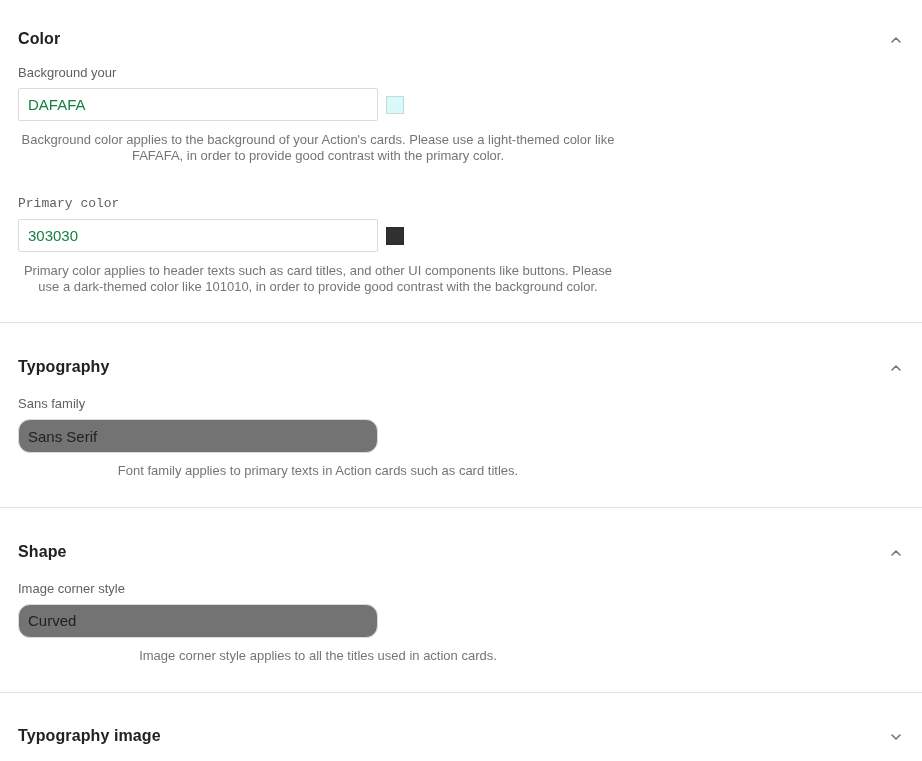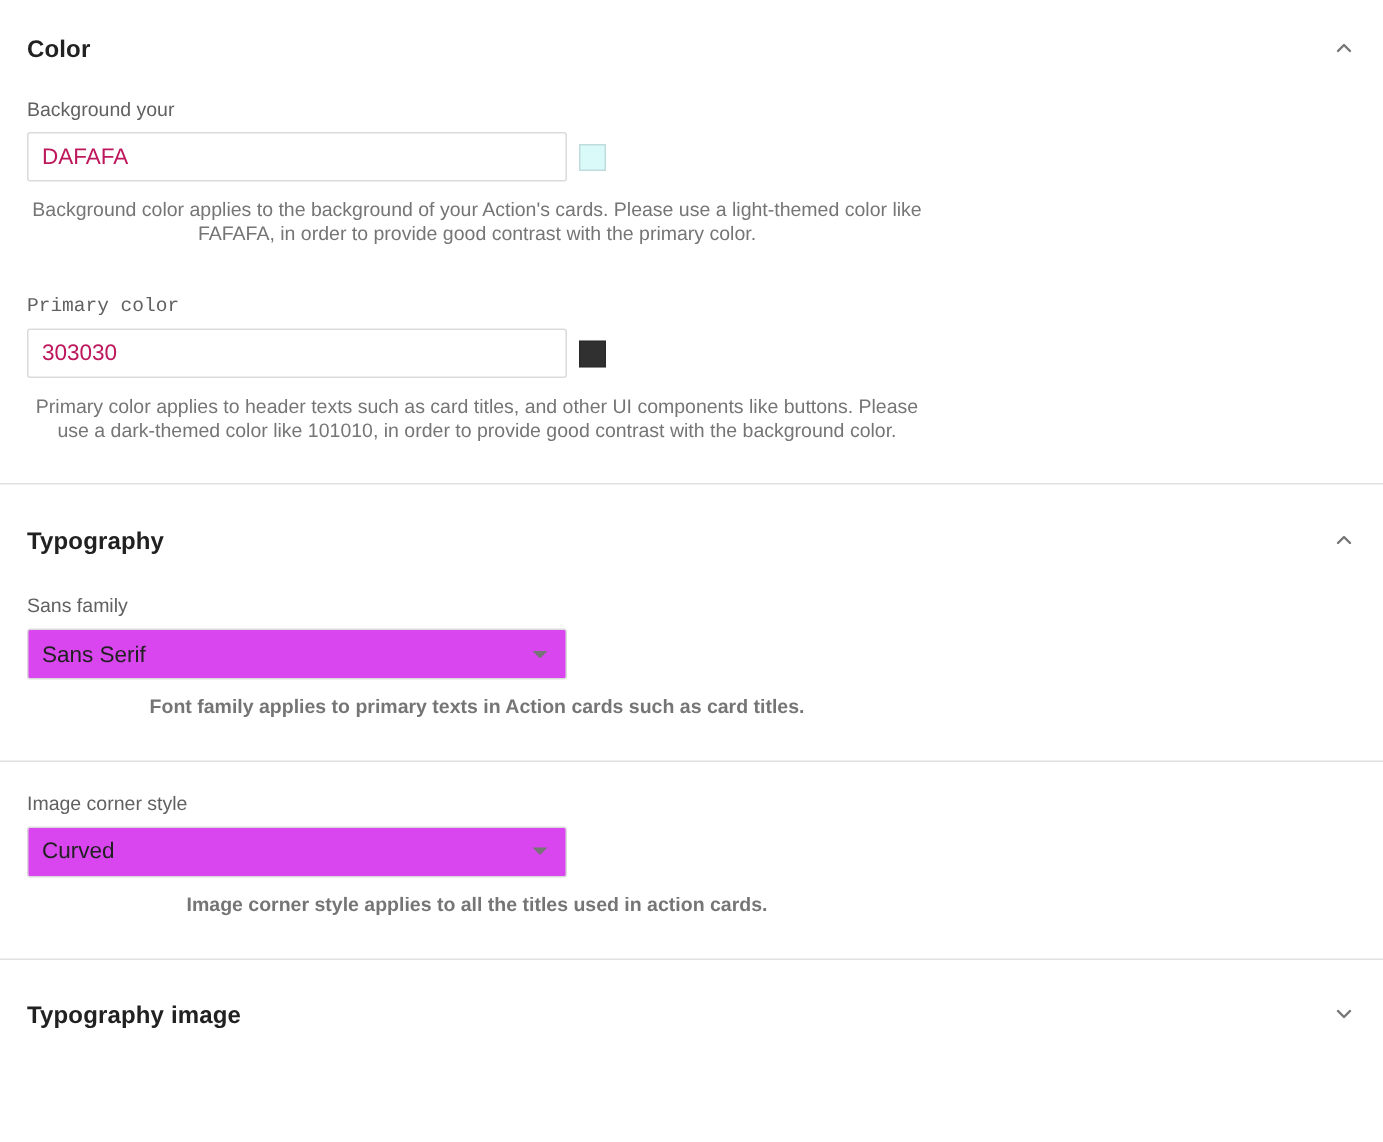--- a/index.html
+++ b/index.html
@@ -19,7 +19,7 @@
   .sec-header {
     display: flex;
     justify-content: space-between;
-    align-items: flex-start;
+    align-items: flex-end;
     height: 24px;
     cursor: pointer;
   }

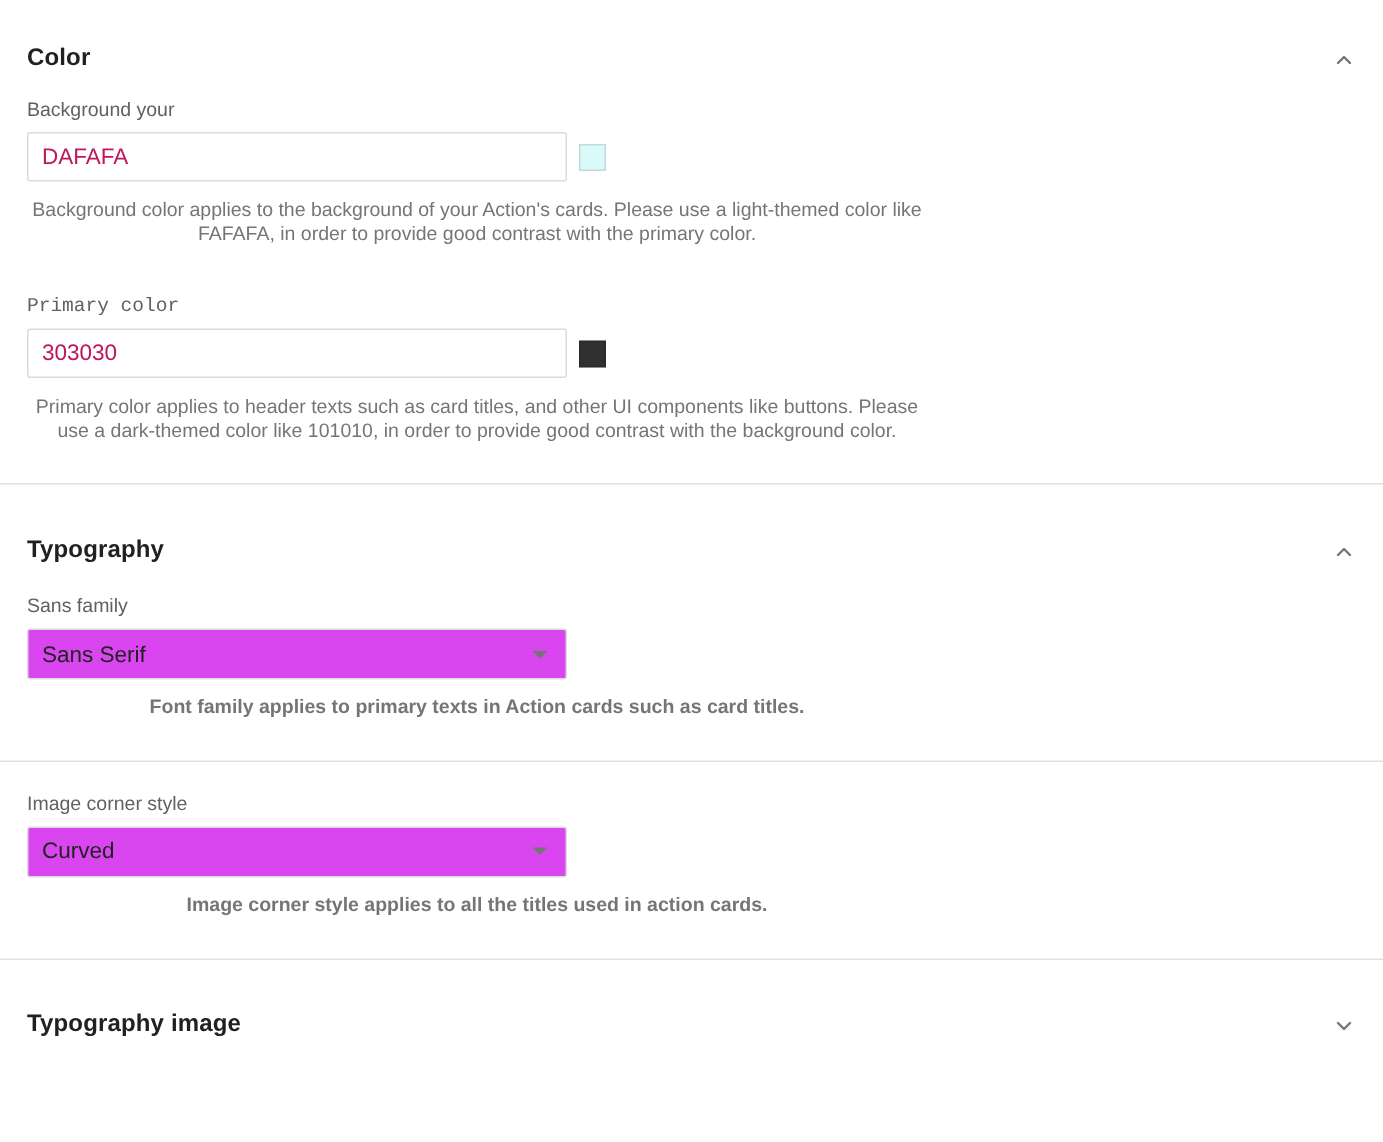--- a/index.html
+++ b/index.html
@@ -66,7 +66,7 @@
     padding: 0 8px 0 9px;
     font-family: "Liberation Sans", sans-serif;
     font-size: 15px;
-    color: #be185d;
+    color: #15803d;
     outline: none;
     background: #fff;
   }

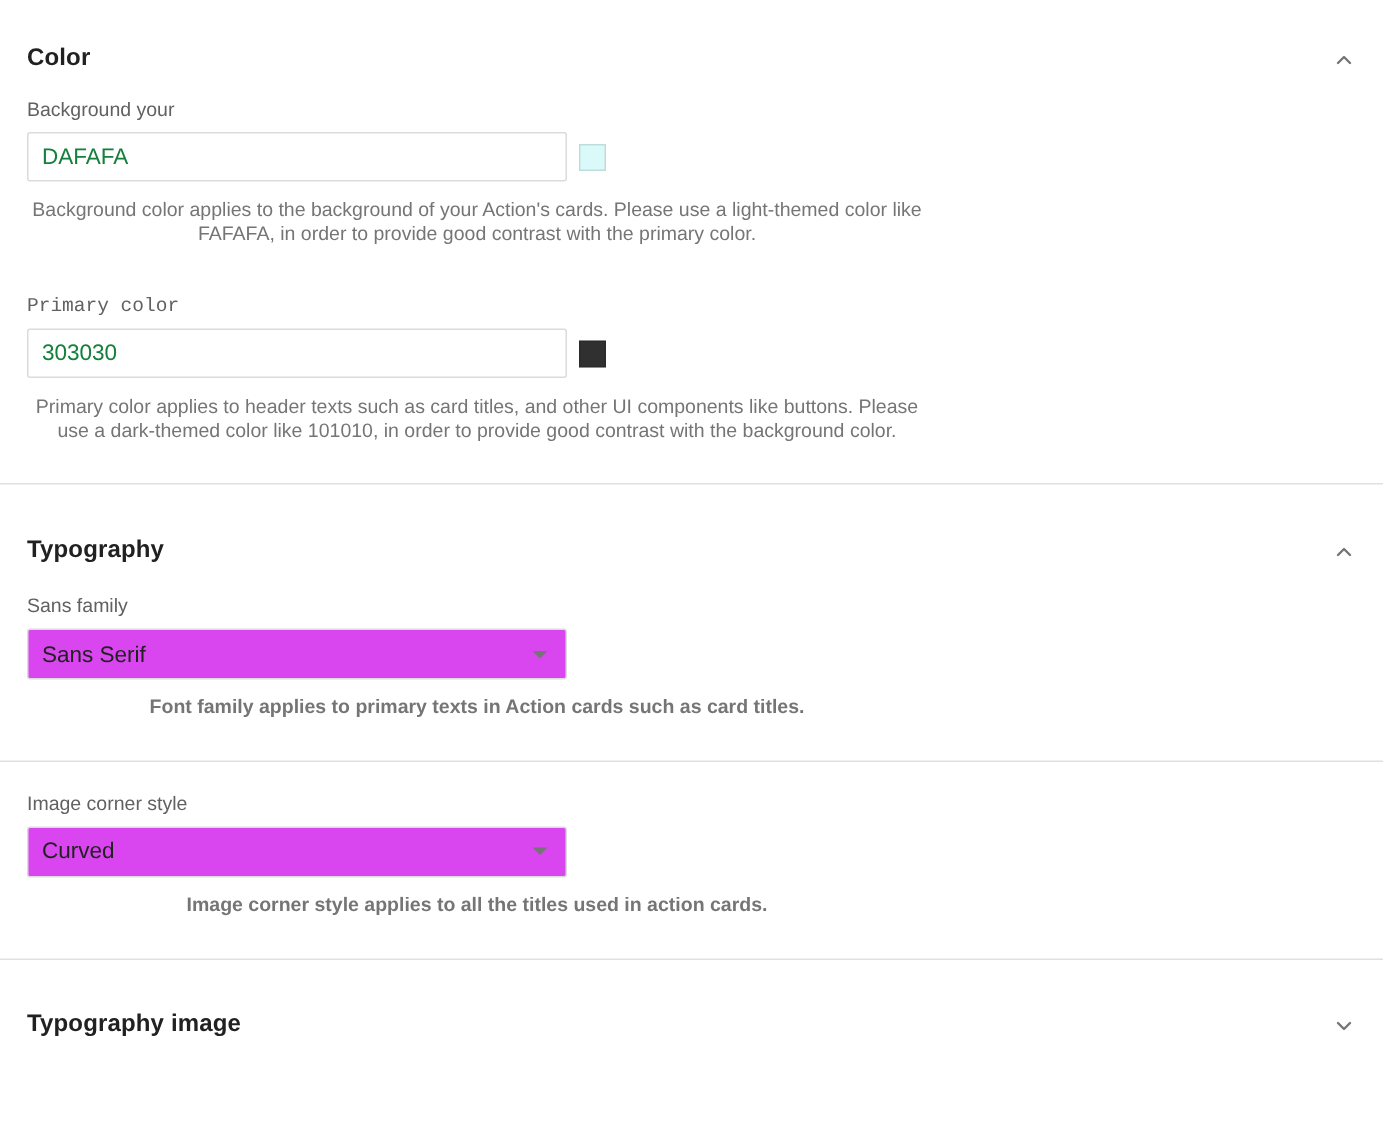--- a/index.html
+++ b/index.html
@@ -92,13 +92,13 @@
     width: 360px;
     height: 34px;
     border: 1px solid #dbdbdb;
-    border-radius: 2px;
+    border-radius: 12px;
     display: flex;
     align-items: center;
     justify-content: space-between;
     padding: 0 12px 0 9px;
     cursor: pointer;
-    background: #d946ef;
+    background: #737373;
   }
   .select-value {
     font-size: 15px;

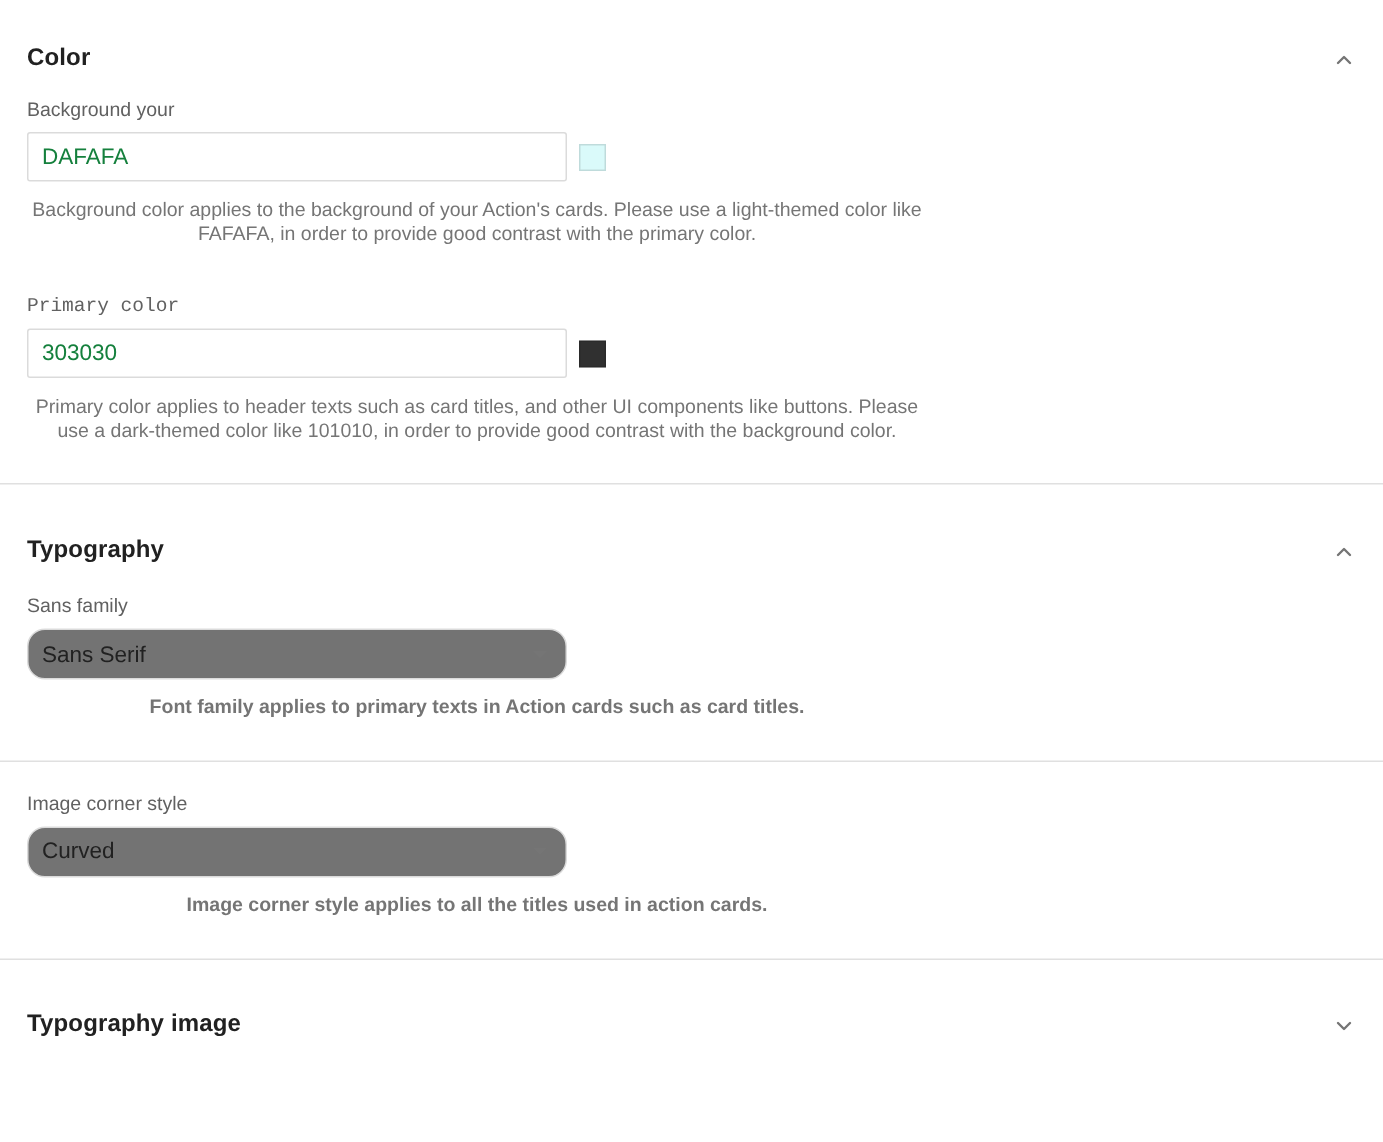--- a/index.html
+++ b/index.html
@@ -85,7 +85,7 @@
     max-width: 600px;
     text-align: center;
   }
-  .helper-single { margin-top: 10px; font-weight: bold; }
+  .helper-single { margin-top: 10px; }
 
   .select-box {
     margin-top: 8px;

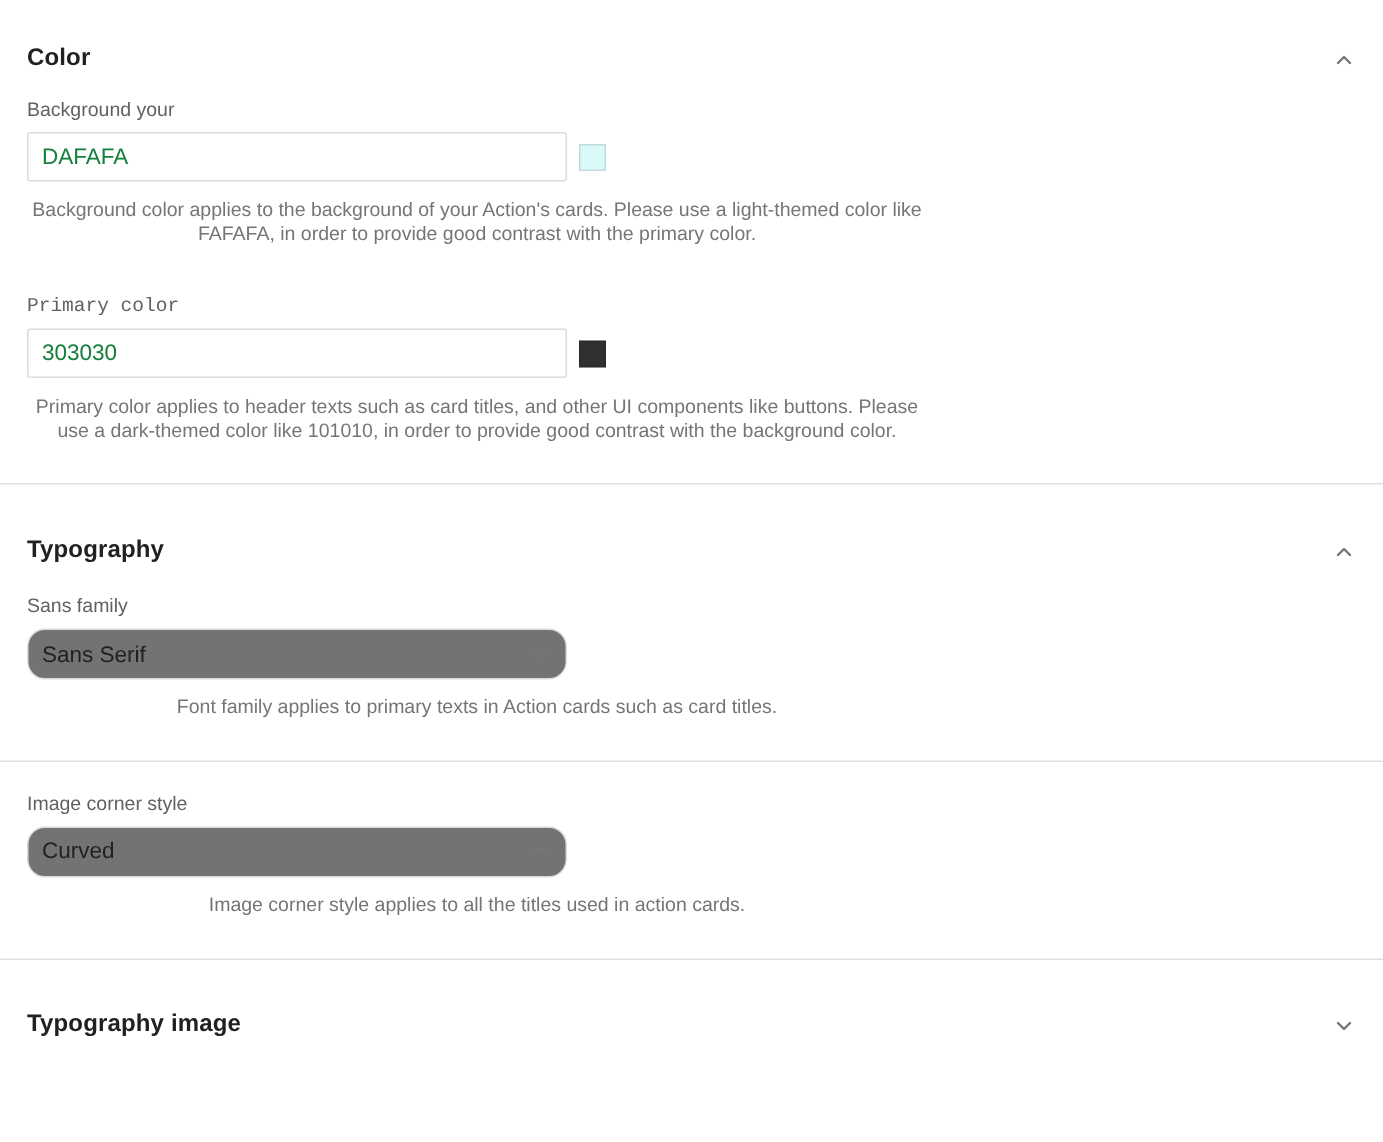--- a/index.html
+++ b/index.html
@@ -181,6 +181,16 @@
 <div class="divider mt-div-2"></div>
 
 <section class="section">
+  <div class="sec-header mt-sec-3">
+    <span class="sec-title">Shape</span>
+    <button class="chevron-btn">
+      <span>
+        <svg width="14" height="14" viewBox="0 0 14 14">
+            <polyline points="3,9 7,5 11,9" fill="none" stroke="#757575" stroke-width="1.6" stroke-linecap="round" stroke-linejoin="round"></polyline>
+          </svg>
+      </span>
+    </button>
+  </div>
 
   <div class="field-label mt-label-sel">Image corner style</div>
   <div class="select-box">

